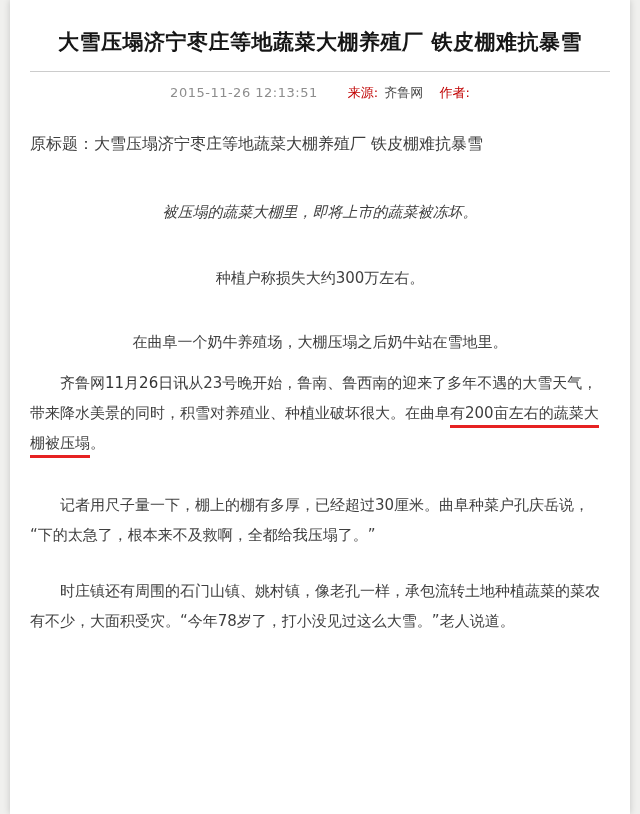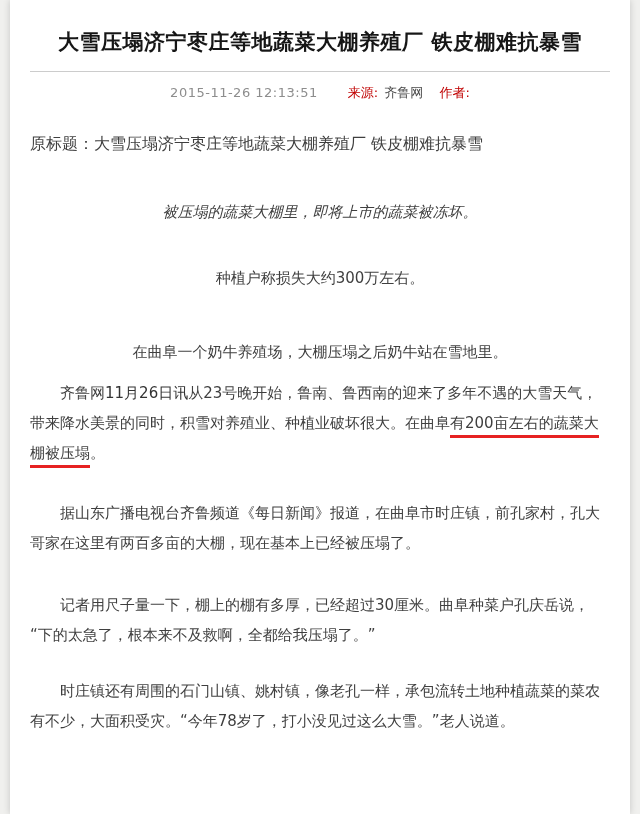--- a/index.html
+++ b/index.html
@@ -58,7 +58,7 @@
   }
   .caption.c1 { margin-top: 40px; font-style: italic; }
   .caption.c2 { margin-top: 38px; }
-  .caption.c3 { margin-top: 46px; }
+  .caption.c3 { margin-top: 36px; }
   .para { text-indent: 2em; }
   .para.p1 { margin-top: 12px; }
   .para.p2 { margin-top: 30px; }

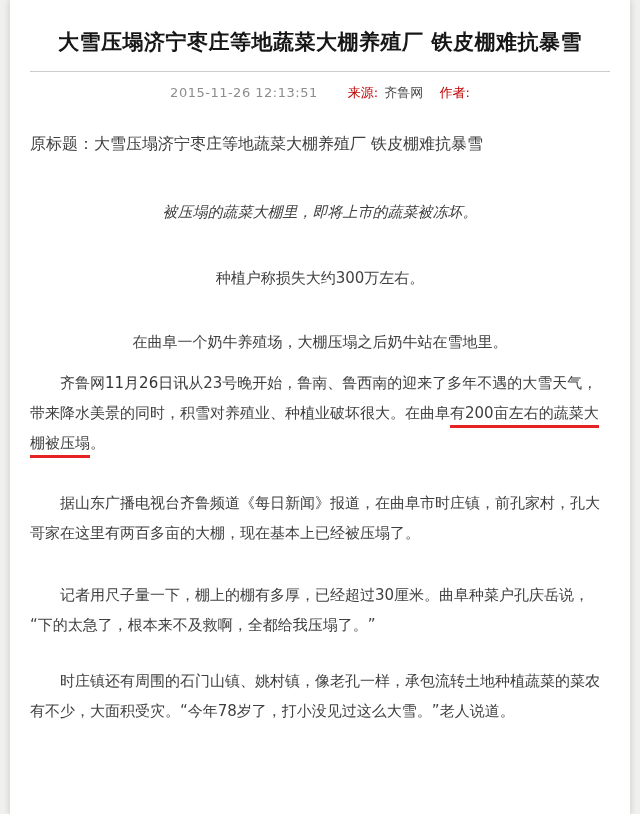--- a/index.html
+++ b/index.html
@@ -101,7 +101,6 @@
       <span>齐鲁网</span><span class="bold-inline">11月26日讯</span><span>从23号晚开始，鲁南、鲁西南的迎来了多年不遇的大雪天气，带来降水美景的同时，积雪对养殖业、种植业破坏很大。在曲阜</span><span class="red-underline">有200亩左右的蔬菜大棚被压塌</span><span>。</span>
     </p>
 
-    <p class="para p2">据山东广播电视台齐鲁频道《每日新闻》报道，在曲阜市时庄镇，前孔家村，孔大哥家在这里有两百多亩的大棚，现在基本上已经被压塌了。</p>
 
     <p class="para p3">记者用尺子量一下，棚上的棚有多厚，已经超过30厘米。曲阜种菜户孔庆岳说，“下的太急了，根本来不及救啊，全都给我压塌了。”</p>
 

